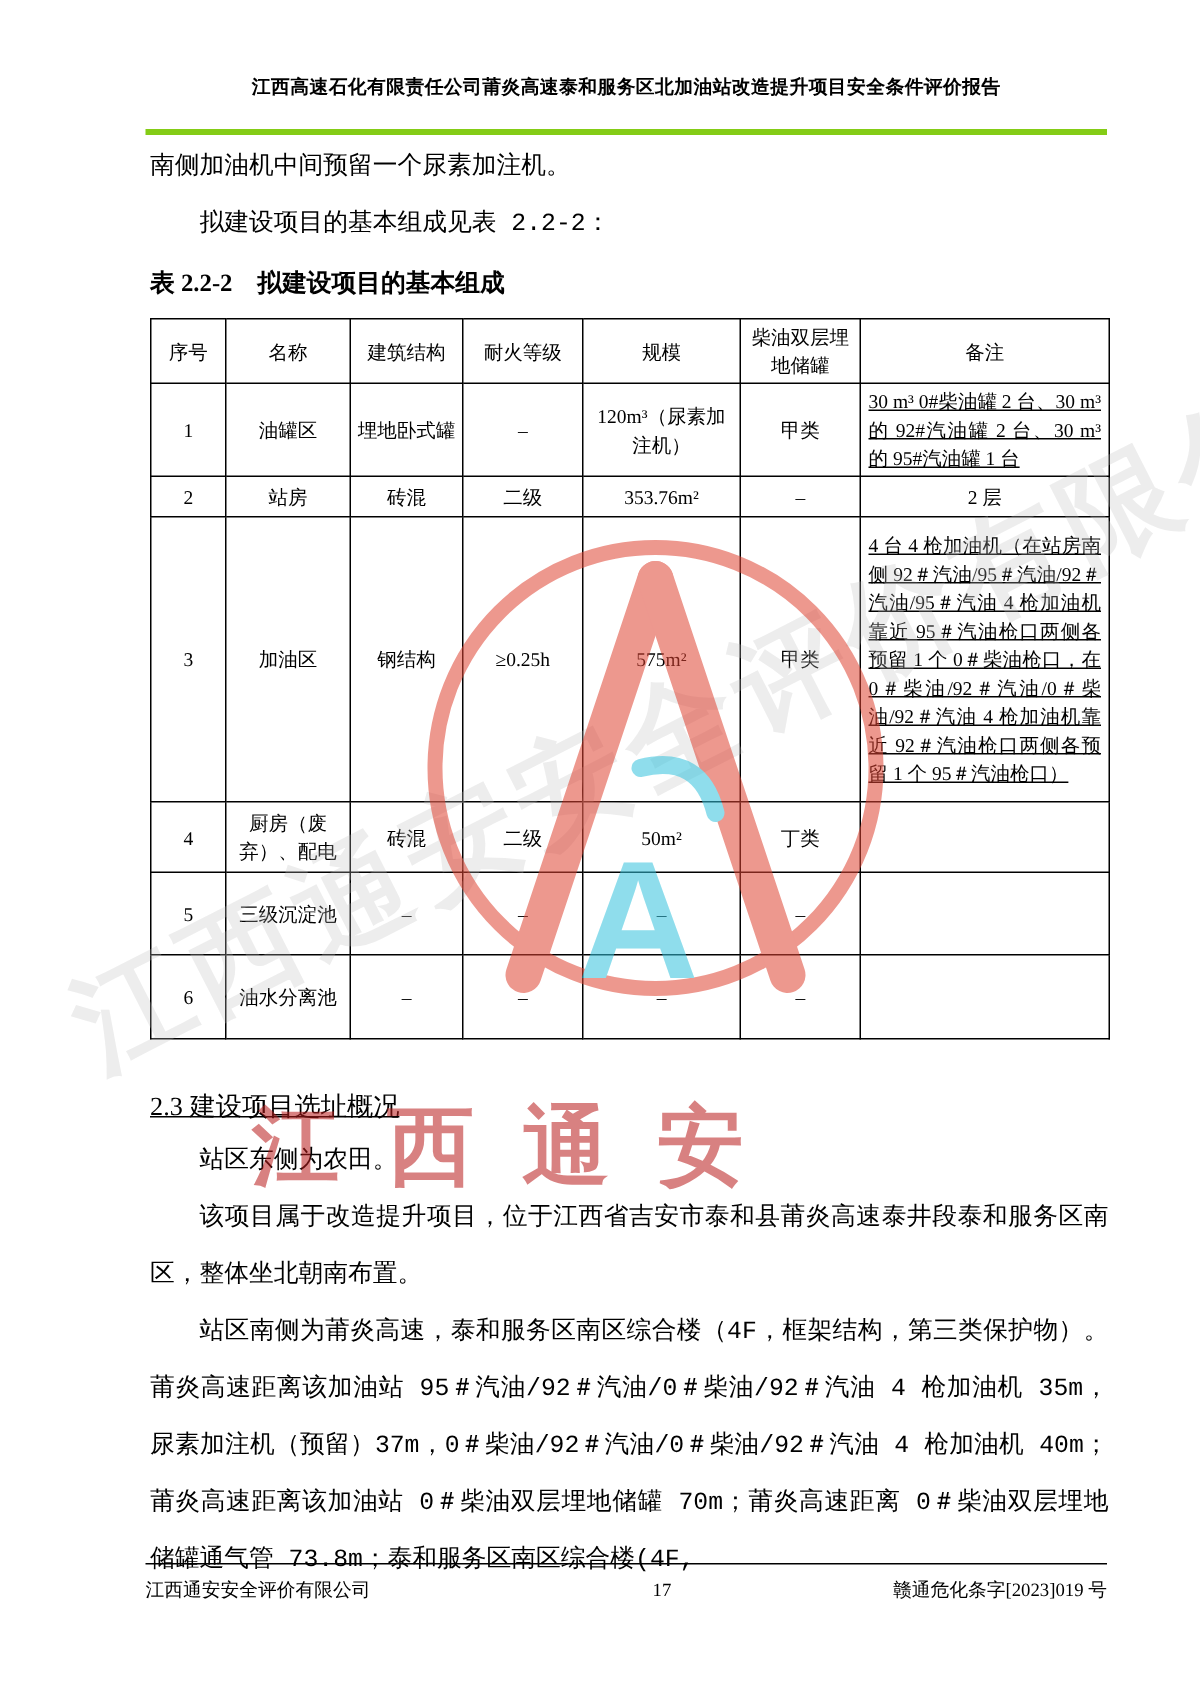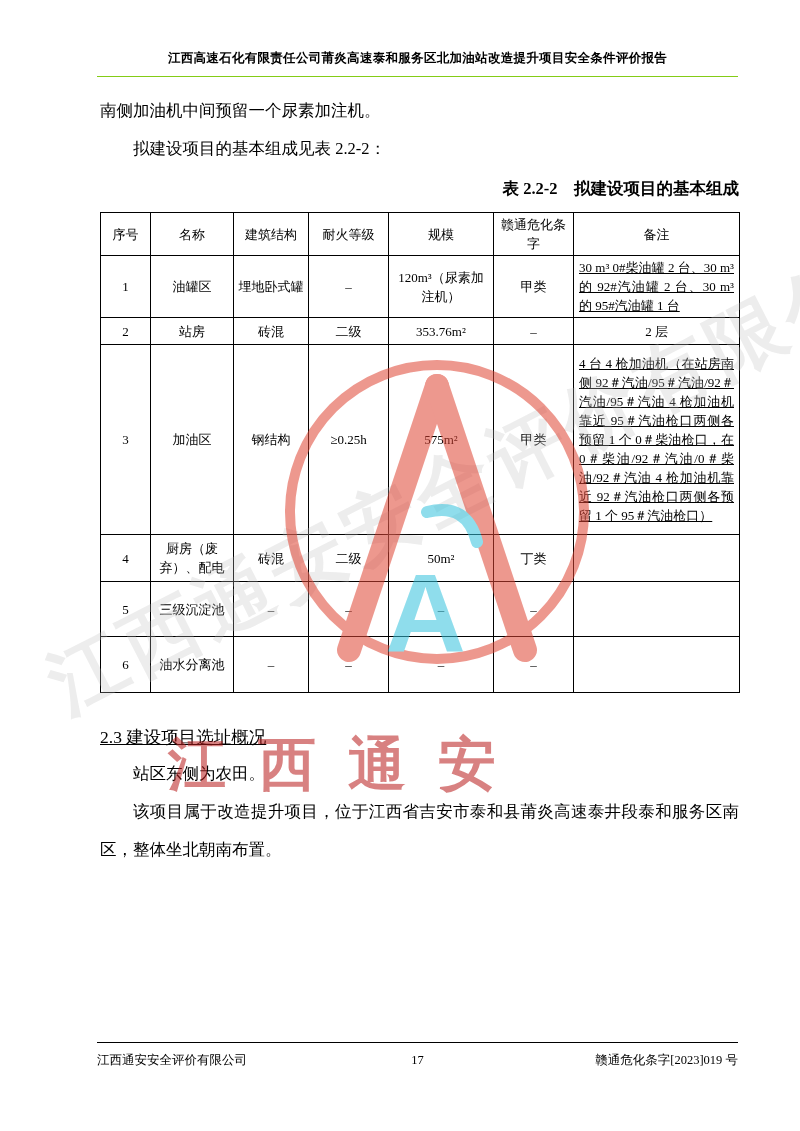--- a/index.html
+++ b/index.html
@@ -12,7 +12,7 @@
   
   .header {
     position:absolute; top:50px; left:97px; width:641px;
-    text-align:center; border-bottom:1px solid #84cc16; padding-bottom:9px;
+    text-align:center; border-bottom:4px solid #84cc16; padding-bottom:19px;
   }
   .header-title { font-size:12.5px; font-weight:bold; letter-spacing:0.3px; }
   

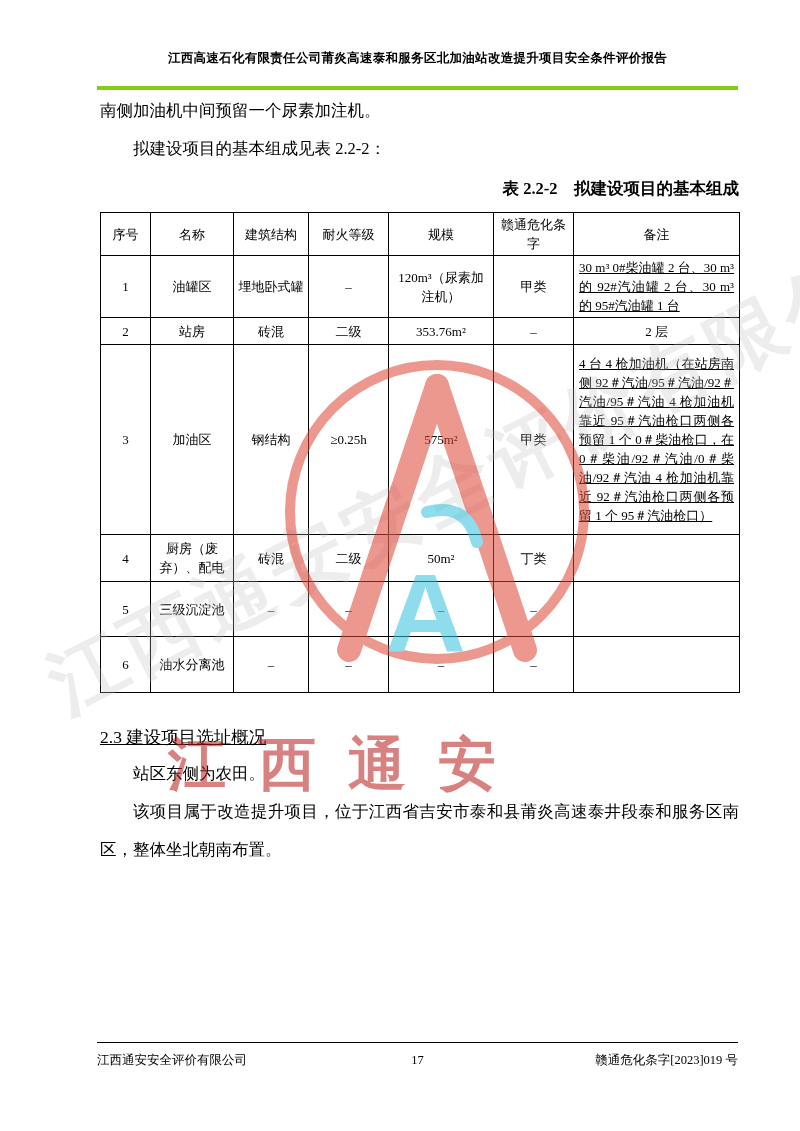--- a/index.html
+++ b/index.html
@@ -17,7 +17,7 @@
   .header-title { font-size:12.5px; font-weight:bold; letter-spacing:0.3px; }
   
   .content { position:absolute; top:92px; left:100px; width:639px; z-index:1; }
-  p.body { font-size:16.5px; line-height:38px; text-align:justify; }
+  p.body { font-size:16.5px; line-height:38px; text-align:justify;font-family:Liberation Mono, monospace; }
   .indent { text-indent:2em; }
   .table-caption { text-align:right; font-weight:bold; font-size:16.5px; margin:10px 0 12px; }
   table { border-collapse:collapse; width:639px; table-layout:fixed; }

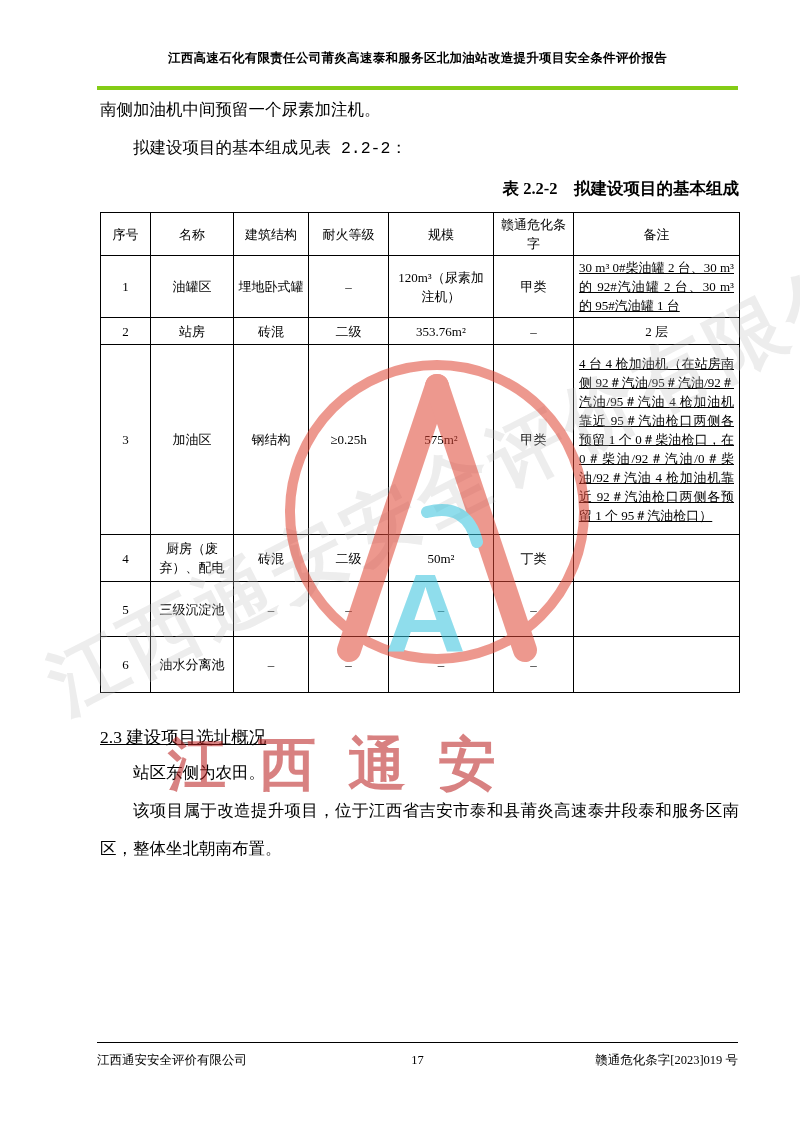--- a/index.html
+++ b/index.html
@@ -19,7 +19,7 @@
   .content { position:absolute; top:92px; left:100px; width:639px; z-index:1; }
   p.body { font-size:16.5px; line-height:38px; text-align:justify;font-family:Liberation Mono, monospace; }
   .indent { text-indent:2em; }
-  .table-caption { text-align:right; font-weight:bold; font-size:16.5px; margin:10px 0 12px; }
+  .table-caption { text-align:left; font-weight:bold; font-size:16.5px; margin:10px 0 12px; }
   table { border-collapse:collapse; width:639px; table-layout:fixed; }
   th,td {
     border:1px solid #000; font-size:13px; font-weight:normal;

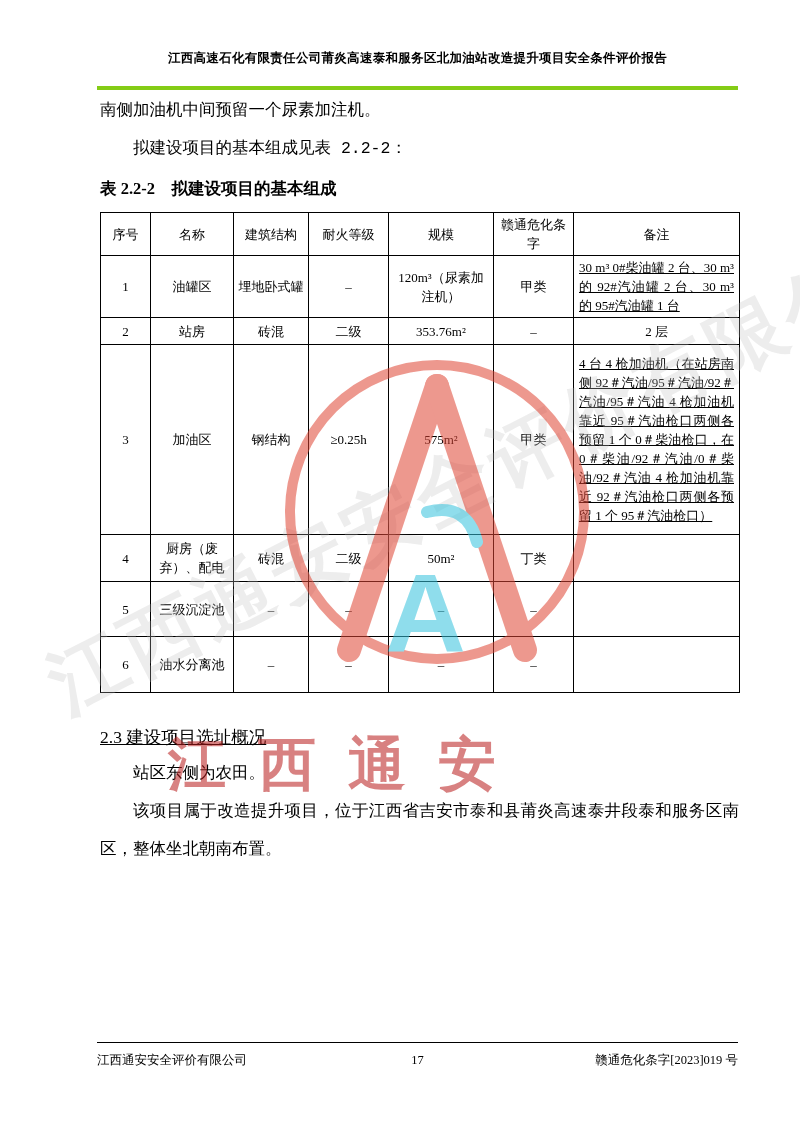--- a/index.html
+++ b/index.html
@@ -89,7 +89,7 @@
           <th>建筑结构</th>
           <th>耐火等级</th>
           <th>规模</th>
-          <th>赣通危化条字</th>
+          <th>柴油双层埋地储罐</th>
           <th>备注</th>
         </tr>
       </thead>

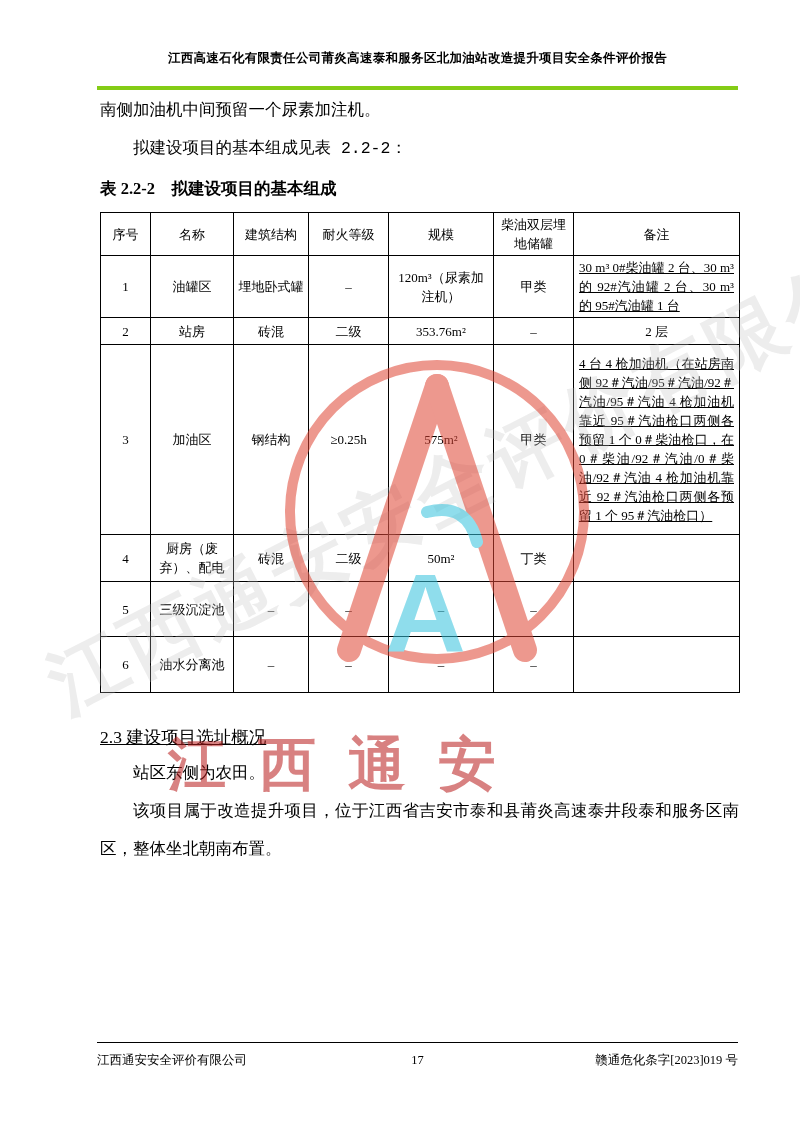--- a/index.html
+++ b/index.html
@@ -154,6 +154,7 @@
     <h2 class="section">2.3 建设项目选址概况</h2>
     <p class="body indent">站区东侧为农田。</p>
     <p class="body indent">该项目属于改造提升项目，位于江西省吉安市泰和县莆炎高速泰井段泰和服务区南区，整体坐北朝南布置。</p>
+    <p class="body indent">站区南侧为莆炎高速，泰和服务区南区综合楼（4F，框架结构，第三类保护物）。莆炎高速距离该加油站 95＃汽油/92＃汽油/0＃柴油/92＃汽油 4 枪加油机 35m，尿素加注机（预留）37m，0＃柴油/92＃汽油/0＃柴油/92＃汽油 4 枪加油机 40m；莆炎高速距离该加油站 0＃柴油双层埋地储罐 70m；莆炎高速距离 0＃柴油双层埋地储罐通气管 73.8m；泰和服务区南区综合楼(4F,</p>
   </div>
 
   <div class="footer">

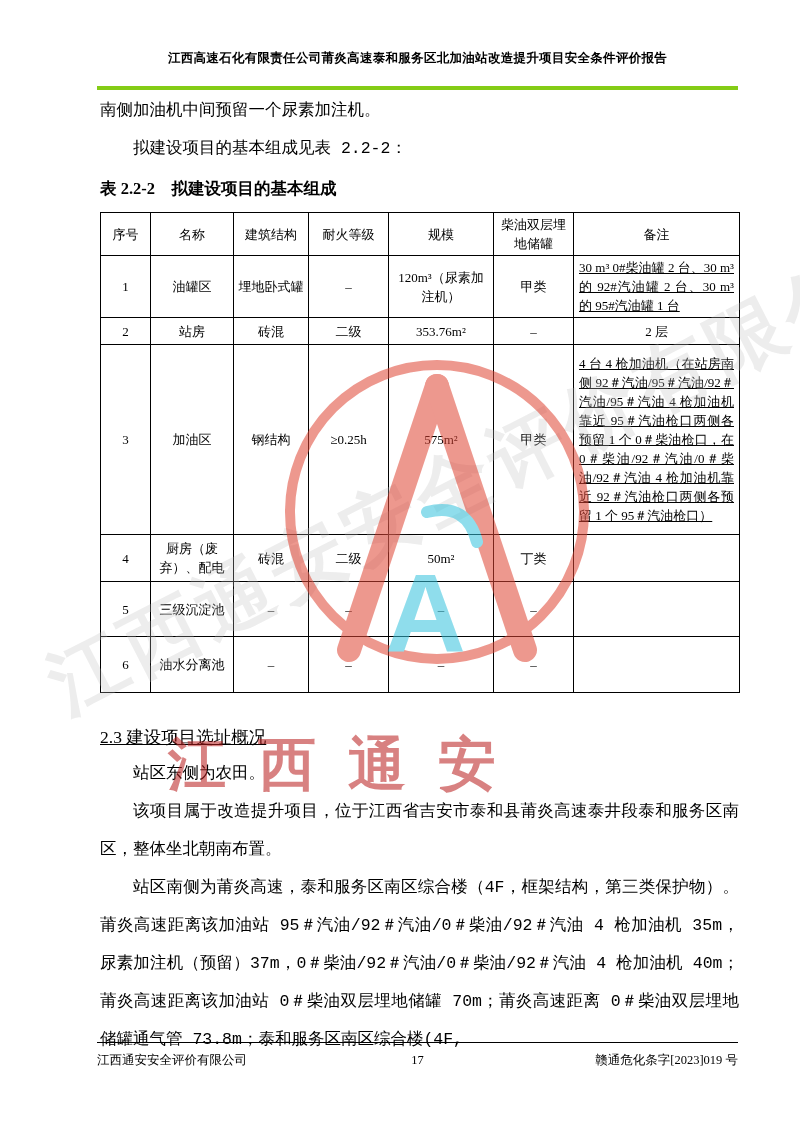--- a/index.html
+++ b/index.html
@@ -41,7 +41,7 @@
     display:flex; align-items:baseline; font-size:12.5px; z-index:1;
   }
   .footer .f-left  { flex:1; text-align:left; }
-  .footer .f-page  { width:60px; text-align:center; }
+  .footer .f-page  { width:60px; text-align:right; }
   .footer .f-right { flex:1; text-align:right; }
   
   .wm { position:absolute; inset:0; pointer-events:none; z-index:2; }

